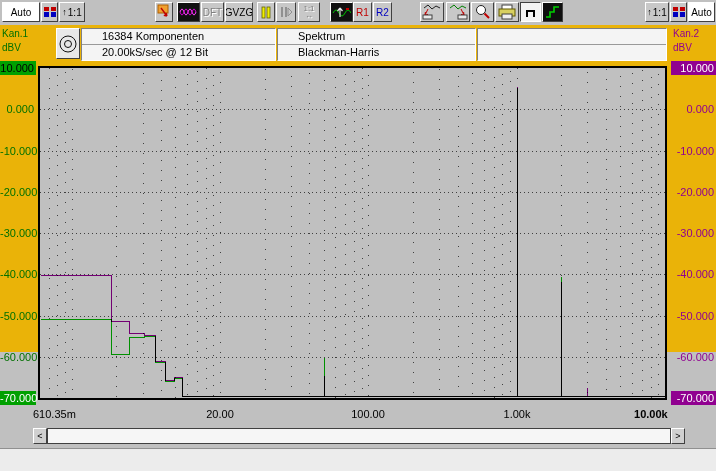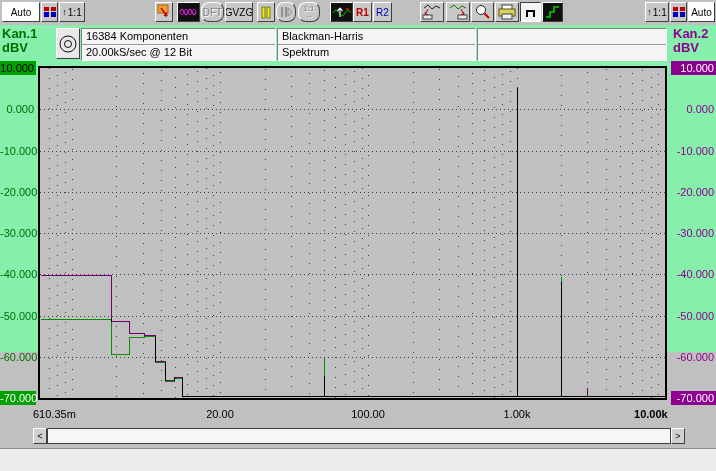--- a/index.html
+++ b/index.html
@@ -5,7 +5,7 @@
   * { margin:0; padding:0; box-sizing:border-box; }
   html,body { width:716px; height:471px; overflow:hidden; }
   body { font-family:"Liberation Sans", sans-serif; background:#c0c0c0; }
-  #app { position:relative; width:716px; height:352px; background:#86efac; font-size:11px; }
+  #app { position:relative; width:716px; height:352px; background:#eab308; font-size:11px; }
 
   
   #toolbar { position:absolute; left:0; top:0; width:716px; height:25px; background:#c0c0c0; }

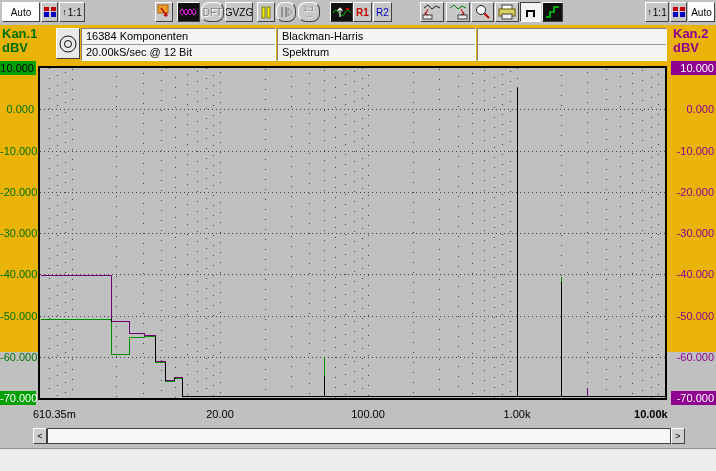--- a/index.html
+++ b/index.html
@@ -19,7 +19,7 @@
   .tbtn.white { background:#ffffff; }
   .tbtn.dark  { background:#101010; }
   .tbtn.pressed { border-color:#404040 #ffffff #ffffff #404040; background:#f4f4f4; }
-  .tbtn.disabled { color:#808080; text-shadow:1px 1px 0 #ffffff;border-radius:8px; }
+  .tbtn.disabled { color:#808080; text-shadow:1px 1px 0 #ffffff; }
   .red-text  { color:#c00000;font-weight:bold; }
   .blue-text { color:#0000c0; }
   .flagicon { width:12px; height:10px; display:block;

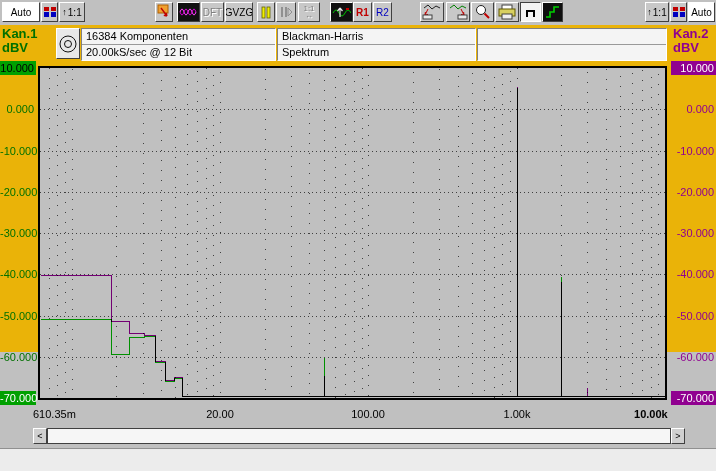--- a/index.html
+++ b/index.html
@@ -20,7 +20,7 @@
   .tbtn.dark  { background:#101010; }
   .tbtn.pressed { border-color:#404040 #ffffff #ffffff #404040; background:#f4f4f4; }
   .tbtn.disabled { color:#808080; text-shadow:1px 1px 0 #ffffff; }
-  .red-text  { color:#c00000;font-weight:bold; }
+  .red-text  { color:#c00000; }
   .blue-text { color:#0000c0; }
   .flagicon { width:12px; height:10px; display:block;
     background:

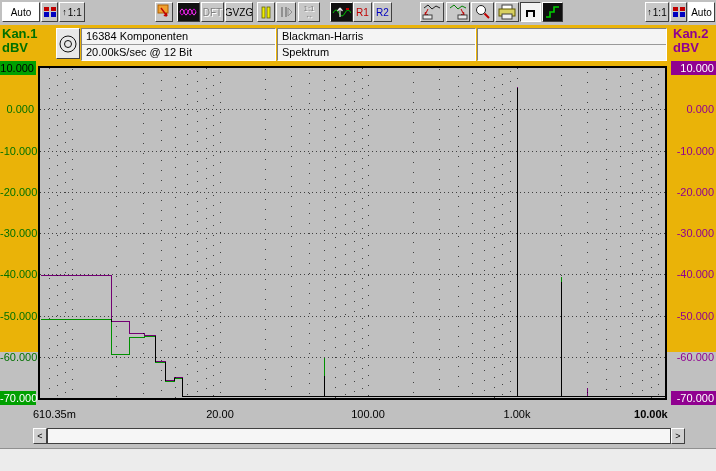--- a/index.html
+++ b/index.html
@@ -32,7 +32,7 @@
   .stack { display:flex; flex-direction:column; line-height:7px; font-size:8px; align-items:center; }
 
   
-  .chanlabel { position:absolute; font-size:13px; line-height:14px; font-weight:bold; }
+  .chanlabel { position:absolute; font-size:10px; line-height:14px; font-weight:normal; }
   #chan1 { left:2px;  top:27px; color:var(--c1t); }
   #chan2 { left:673px; top:27px; color:var(--c2t); }
   #discbtn { position:absolute; left:56px; top:28px; width:24px; height:31px;

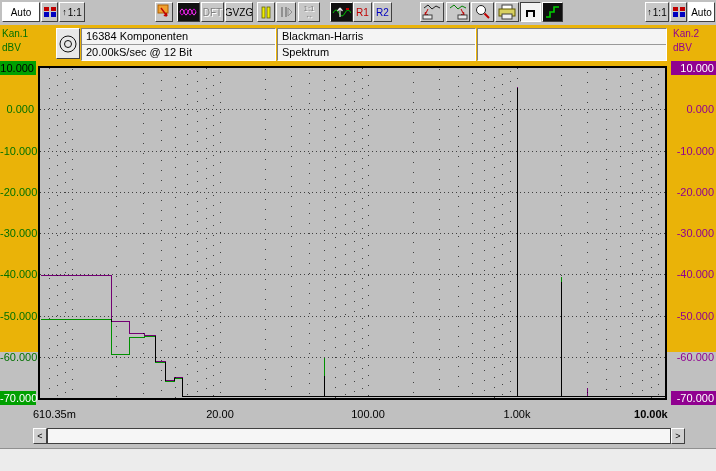--- a/index.html
+++ b/index.html
@@ -40,7 +40,7 @@
     display:flex; align-items:center; justify-content:center; }
   .infobox { position:absolute; top:28px; height:33px; background:#f4f4f4;
     border:1px solid; border-color:#808080 #ffffff #ffffff #808080; }
-  .infocell { height:16px; line-height:15px; padding-left:4px; font-size:11px; color:#000;
+  .infocell { height:16px; line-height:15px; padding-left:20px; font-size:11px; color:#000;
     border-bottom:1px solid #999; white-space:nowrap; overflow:hidden; }
   .infocell:last-child { border-bottom:none; }
   #infobox1 { left:81px;  width:195px; }

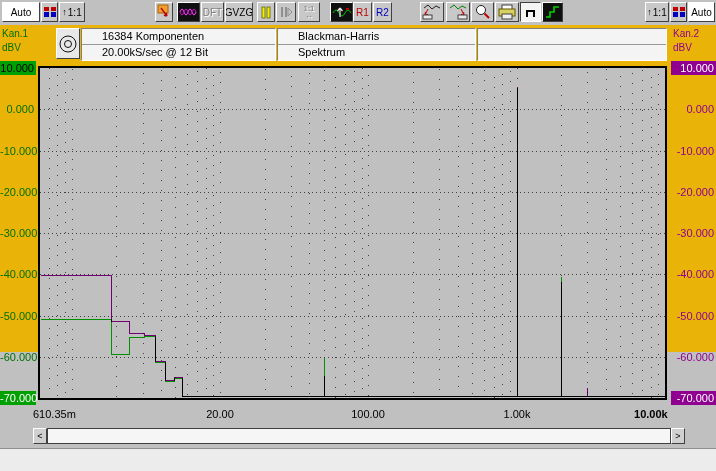--- a/index.html
+++ b/index.html
@@ -212,8 +212,8 @@
     <div class="infocell">20.00kS/sec @ 12 Bit</div>
   </div>
   <div id="infobox2" class="infobox">
+    <div class="infocell">Spektrum</div>
     <div class="infocell">Blackman-Harris</div>
-    <div class="infocell">Spektrum</div>
   </div>
   <div id="infobox3" class="infobox">
     <div class="infocell"></div>

